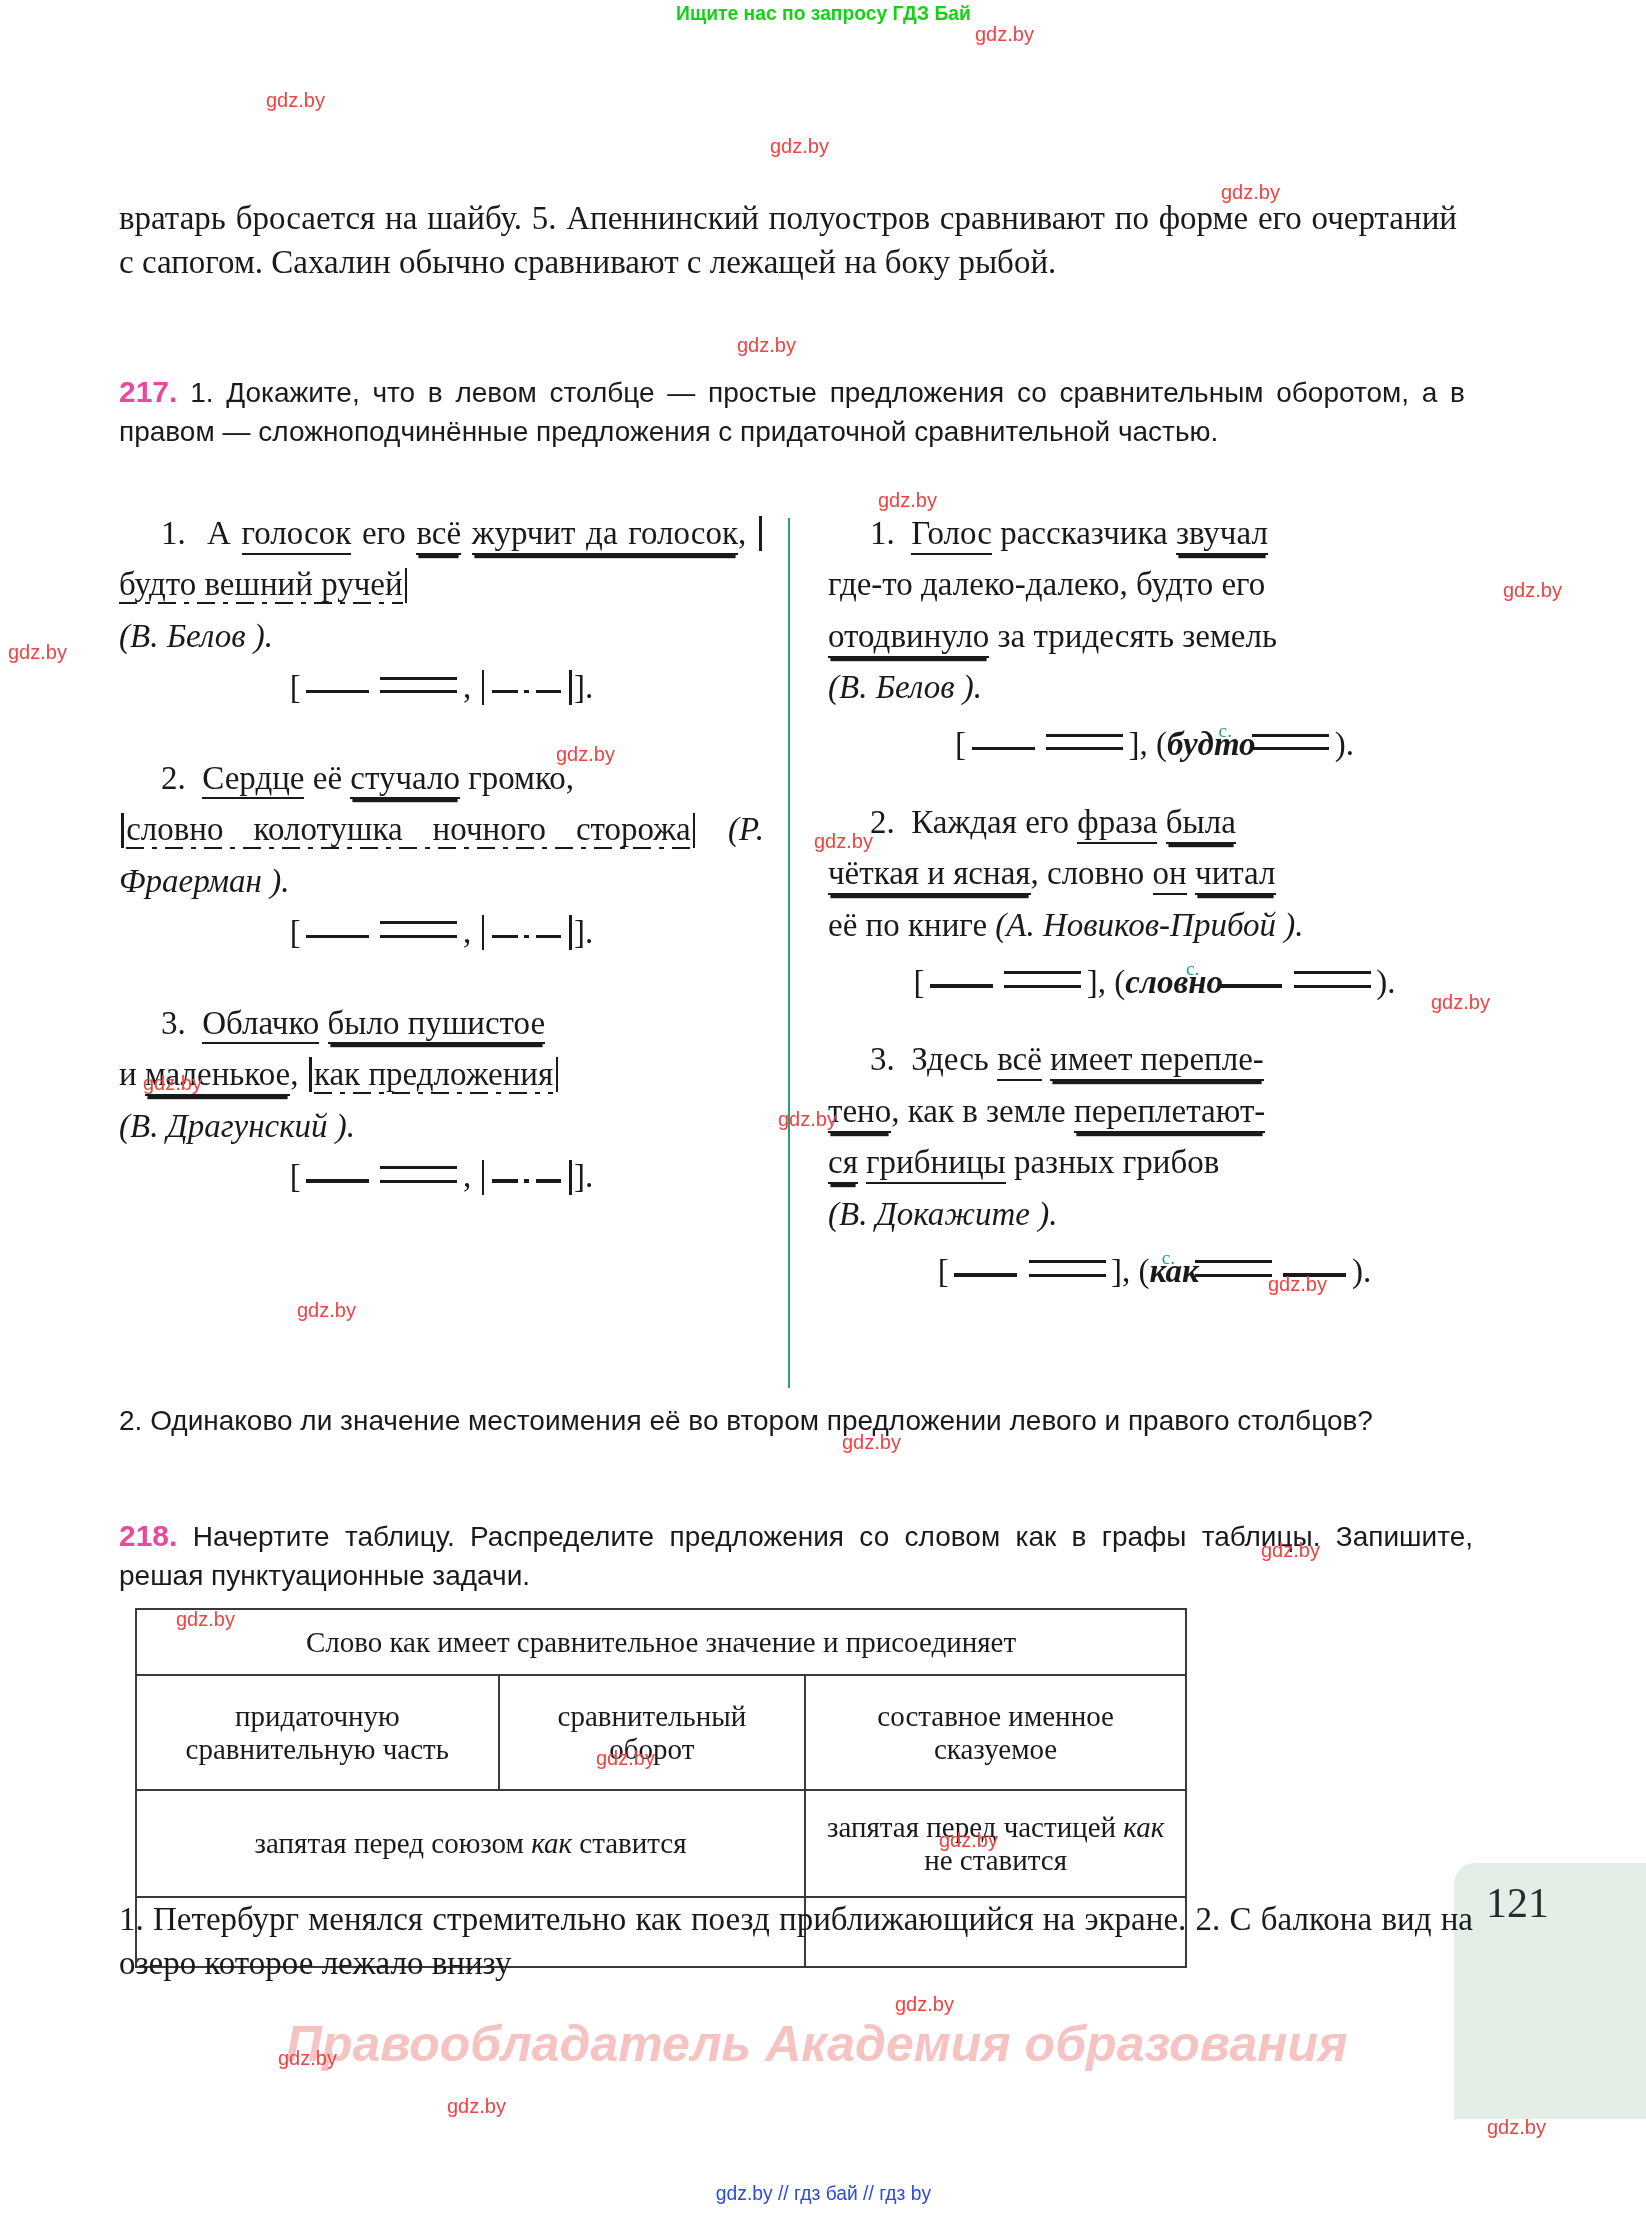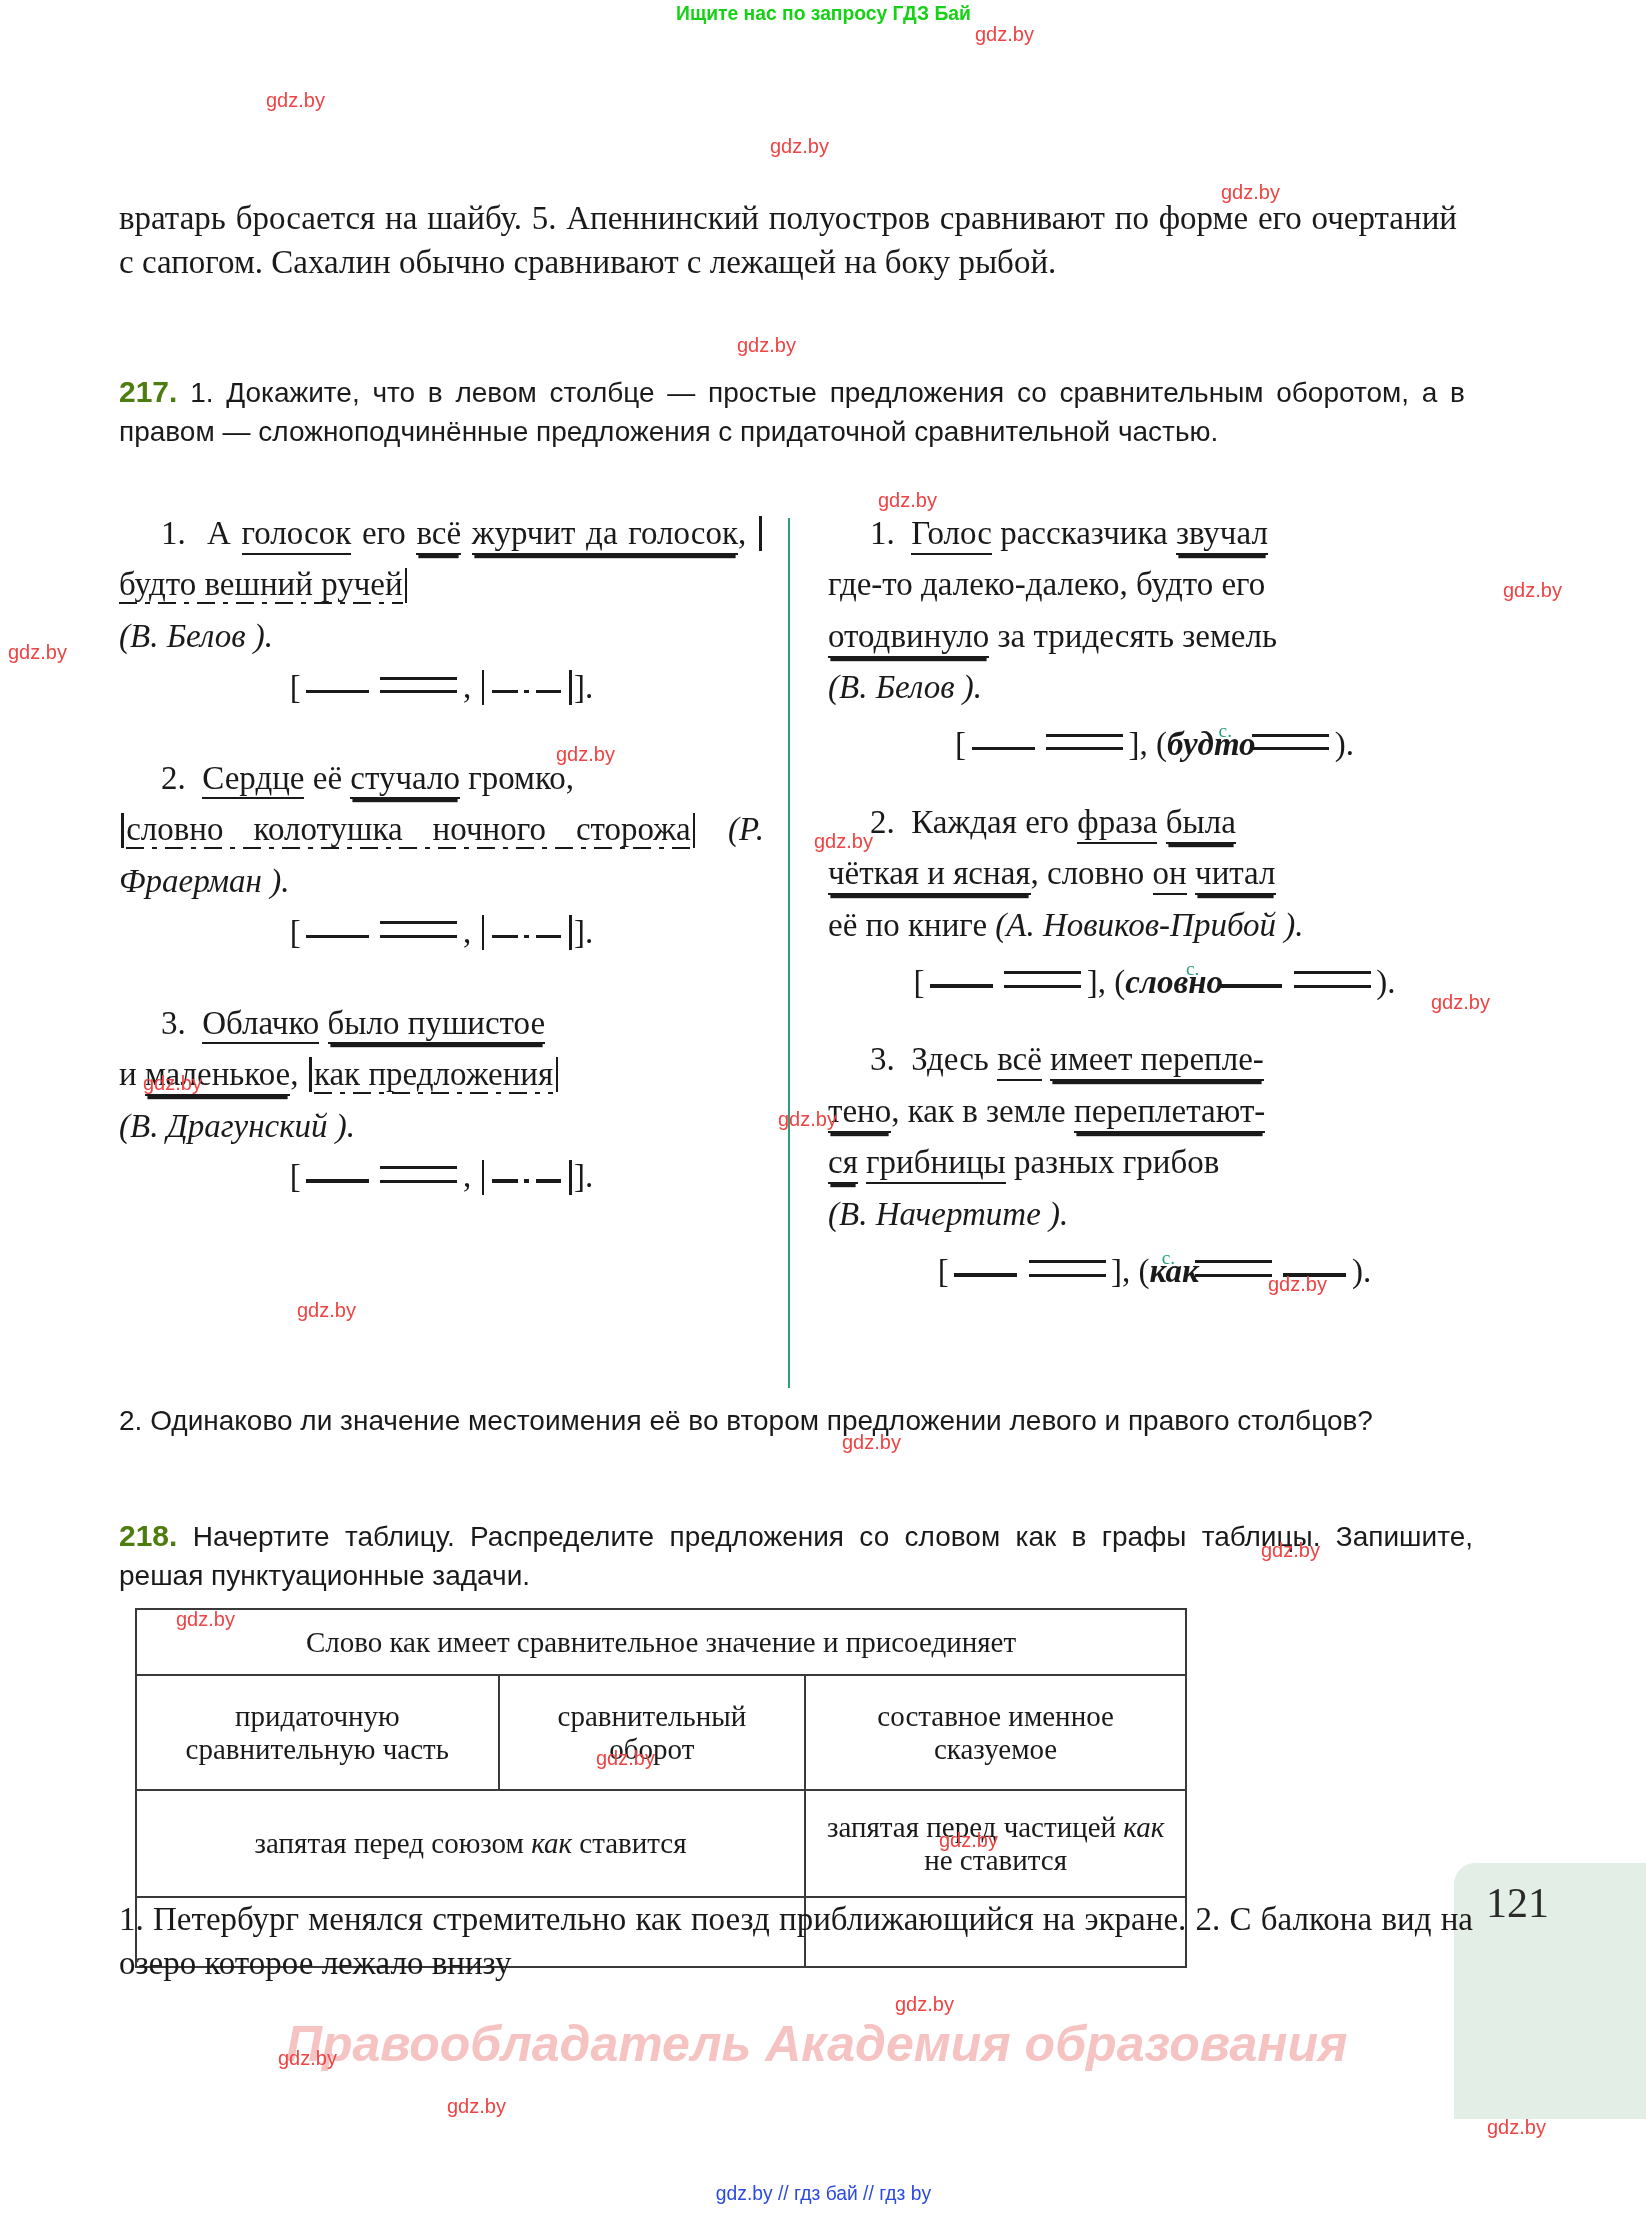--- a/index.html
+++ b/index.html
@@ -94,7 +94,7 @@
     position:absolute; left:119px; top:371px; width:1346px;
   }
   .ex-num {
-    color:#4d7c0f;
+    color:#ec4899;
     font-weight:bold;
     font-family:"Liberation Sans", sans-serif;
     font-size:30px;

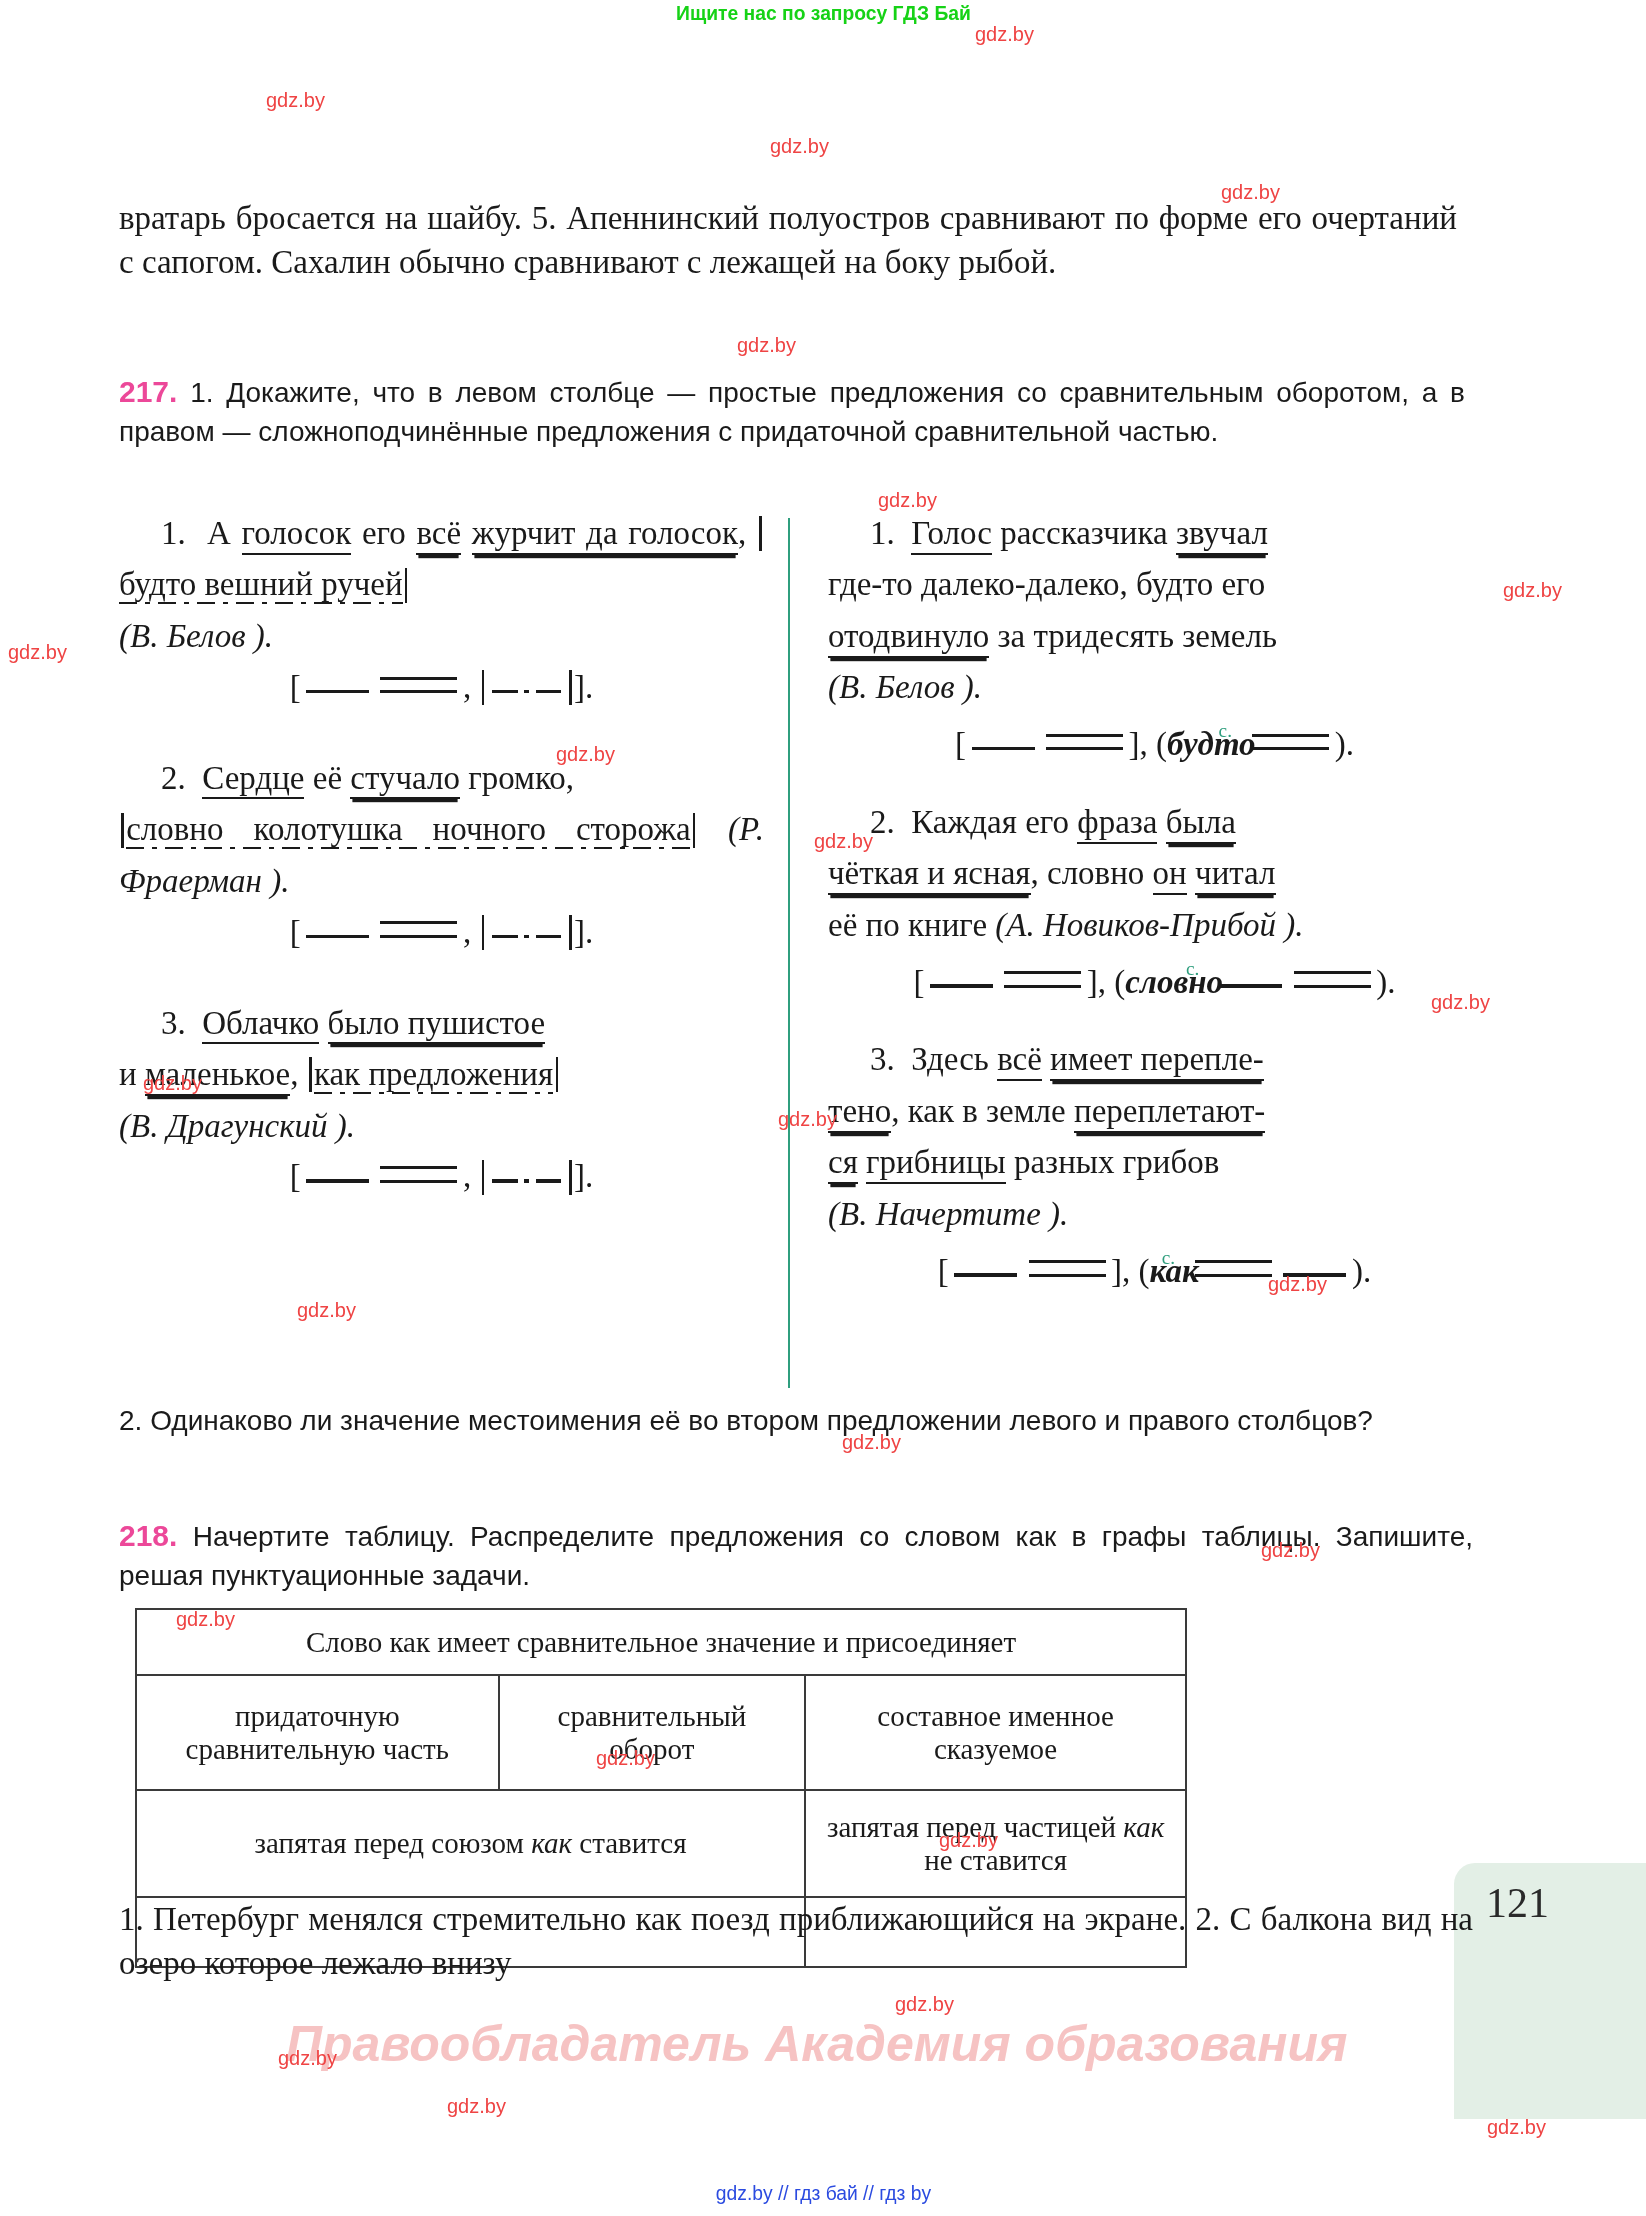--- a/index.html
+++ b/index.html
@@ -288,7 +288,7 @@
 
       <div class="item">
         <span class="first"></span>3.&nbsp; Здесь <span class="u1">всё</span> <span class="u2">имеет перепле-</span><br><span class="u2">тено</span>, как в земле <span class="u2">переплетают-</span><br><span class="u2">ся</span> <span class="u1">грибницы</span> разных грибов<br>
-        <span class="it">(В. Начертите ).</span>
+        <span class="it">(В. Докажите ).</span>
       </div>
       <div class="scheme">
         [<span class="gl-s"></span><span class="gl-d"></span>],&nbsp;(<span class="it bd">как</span><span class="sup-s">с.</span><span class="gl-d"></span><span class="gl-s"></span>).

